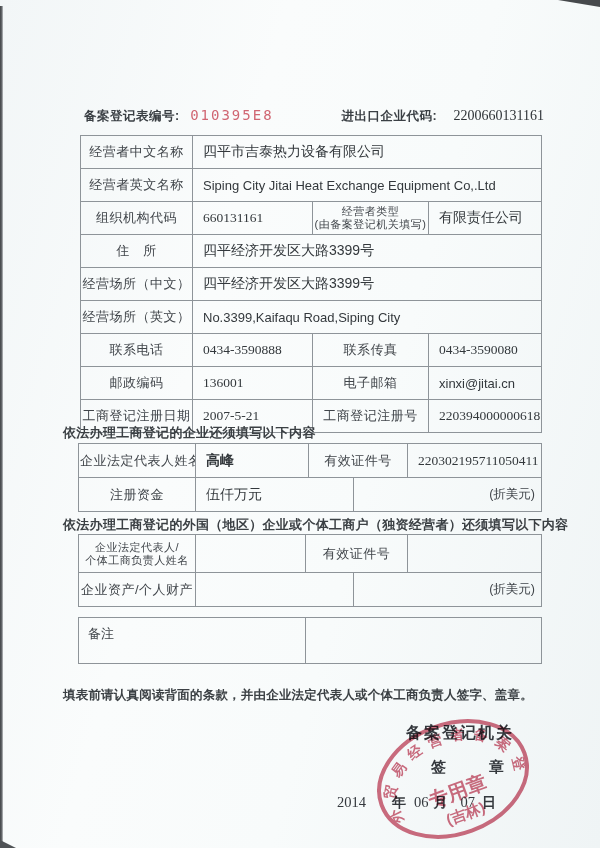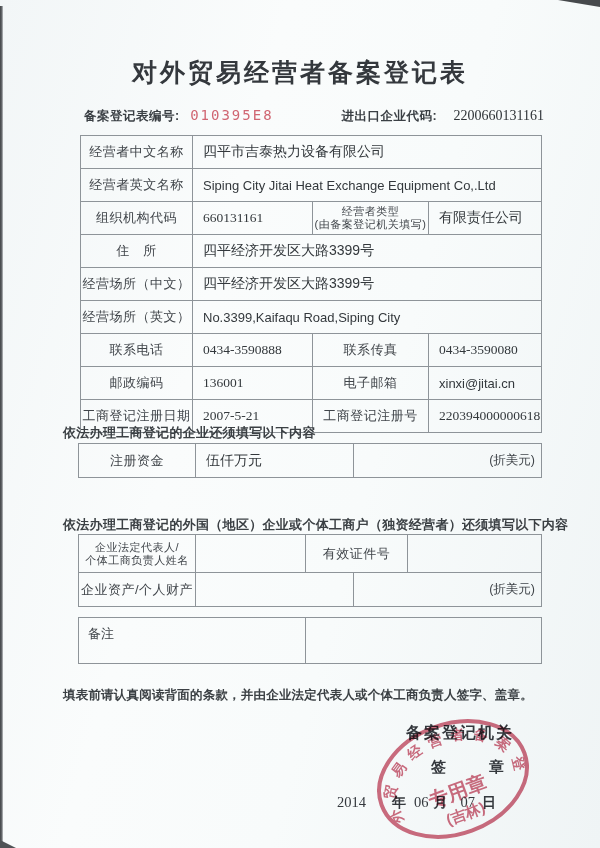--- a/index.html
+++ b/index.html
@@ -76,7 +76,6 @@
   <div class="corner-tr"></div>
   <div class="corner-bl"></div>
 
-  <div class="title">对外贸易经营者备案登记表</div>
 
   <div class="header-row">
     <div>

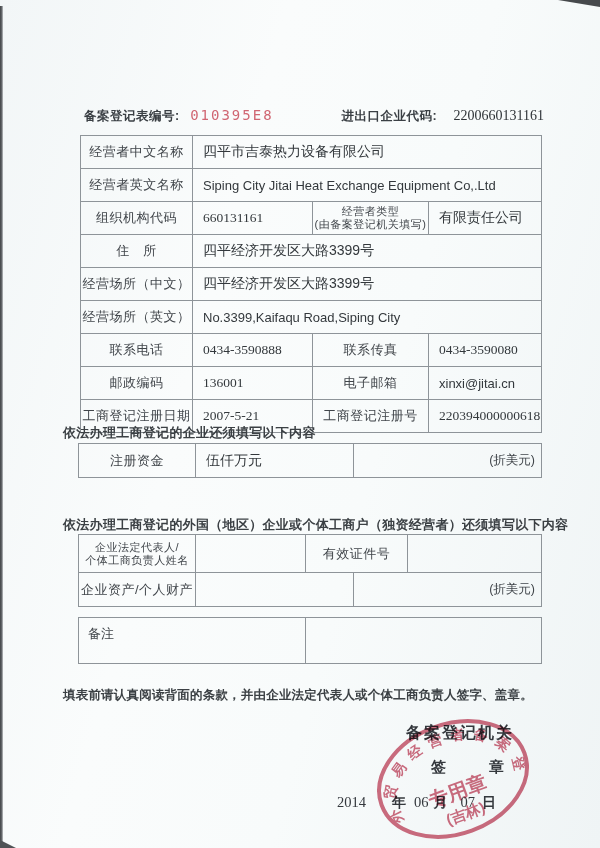--- a/index.html
+++ b/index.html
@@ -157,6 +157,12 @@
         <col style="width:134px">
       </colgroup>
     <tbody>
+        <tr>
+      <td class="lbl">企业法定代表人姓名</td>
+      <td class="val bold">高峰</td>
+      <td class="lbl" colspan="2">有效证件号</td>
+      <td class="val num">220302195711050411</td>
+    </tr>
     <tr>
       <td class="lbl">注册资金</td>
       <td class="val" colspan="2">伍仟万元</td>

